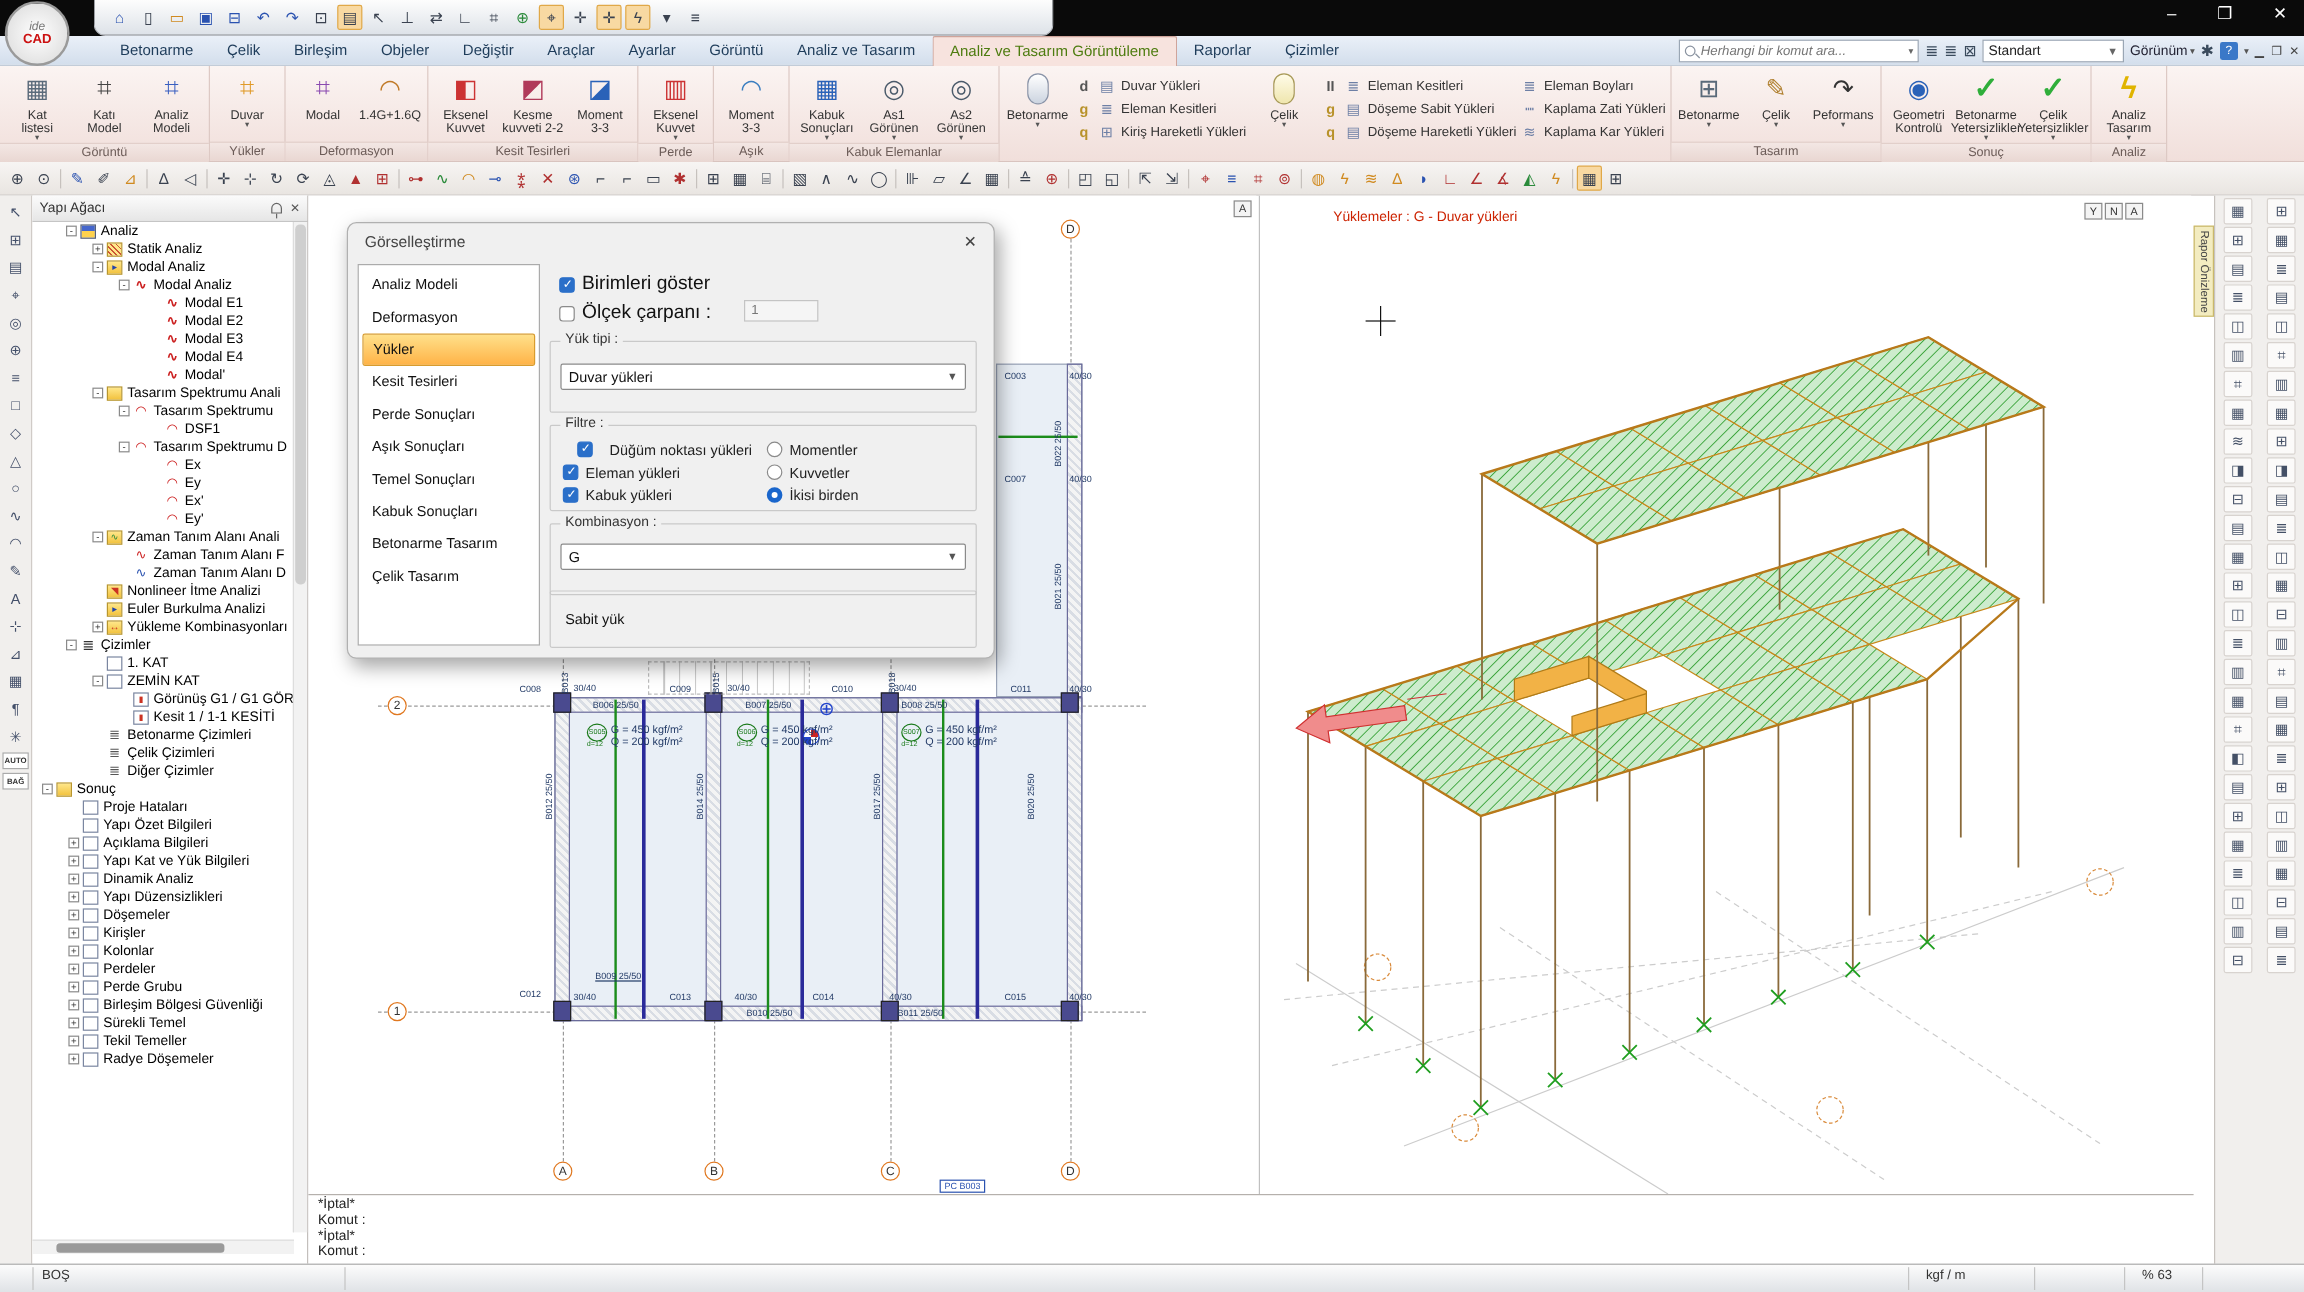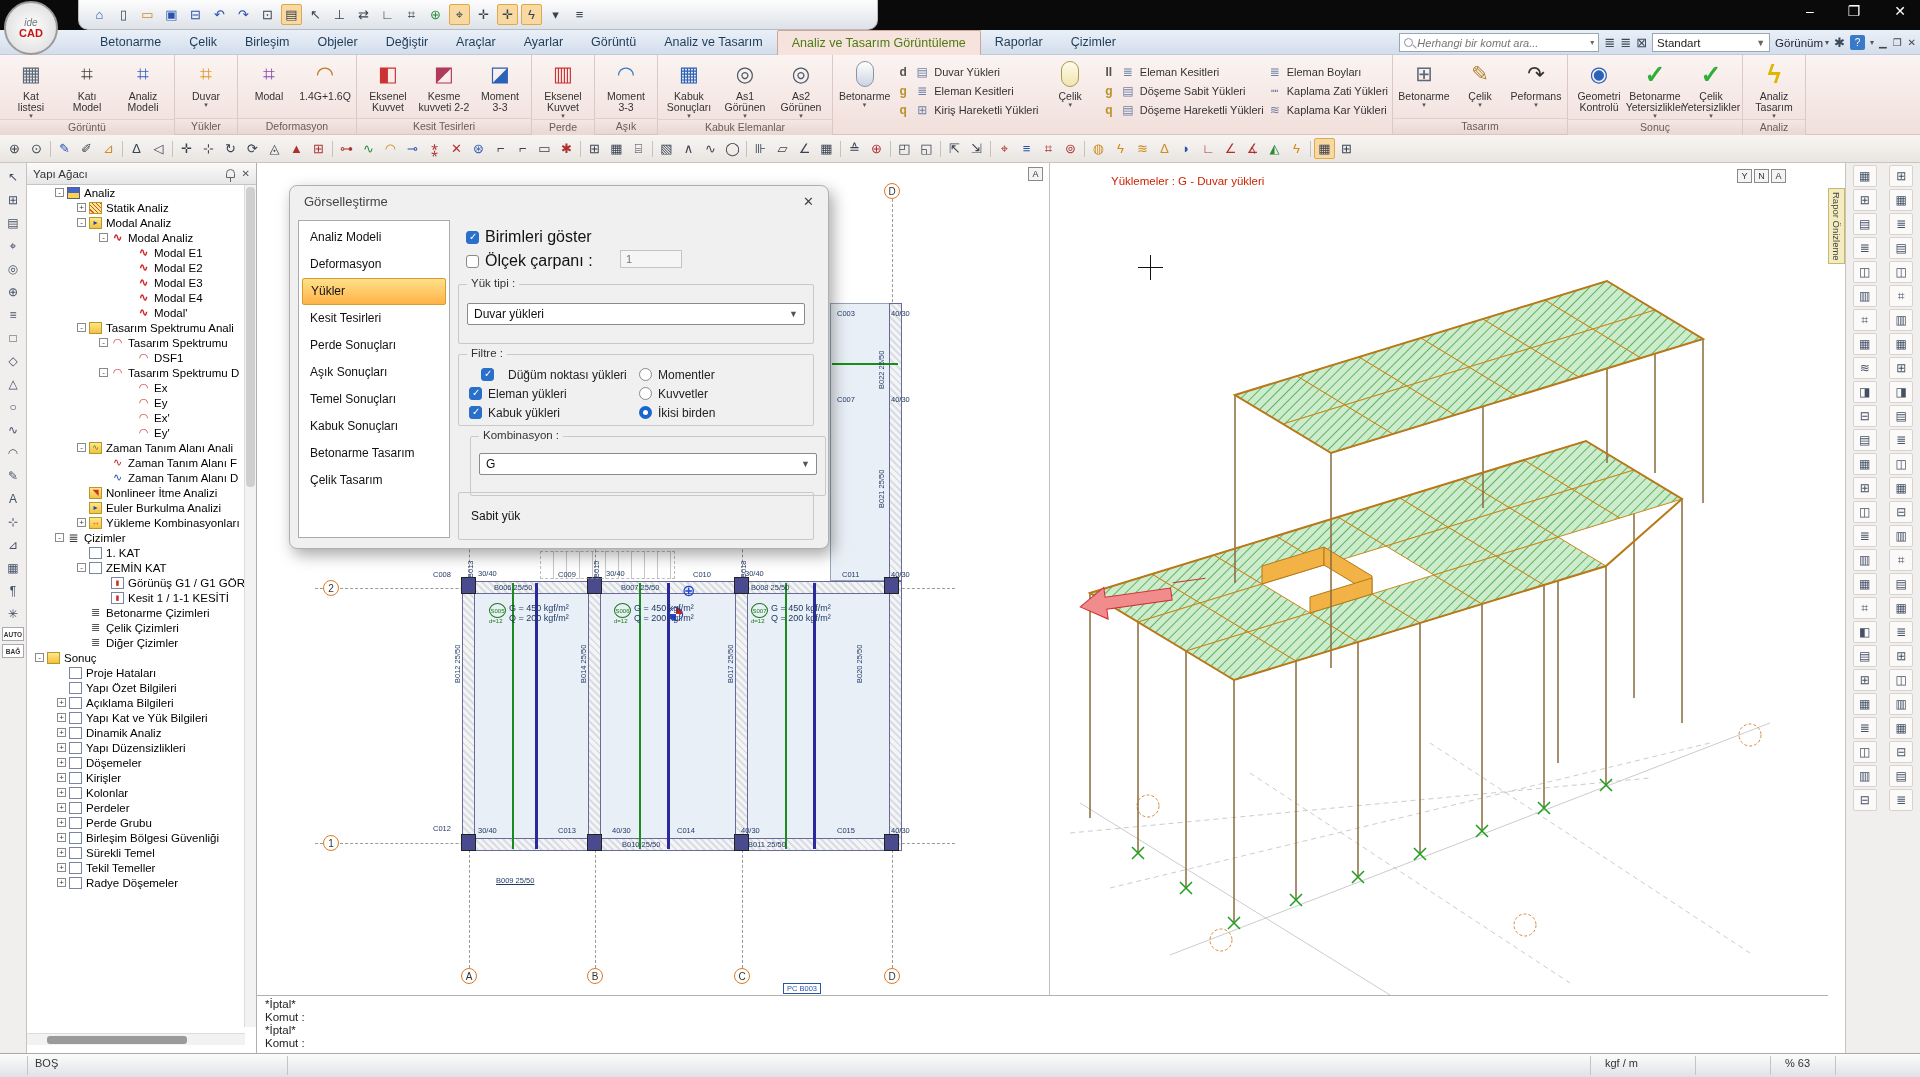--- a/index.html
+++ b/index.html
@@ -1291,7 +1291,7 @@
         </div>
       </div>
   </div>
-  <div class="grp" style="left:180px;top:250px;width:356px;height:60px;">
+  <div class="grp" style="left:168px;top:250px;width:356px;height:60px;">
     <span class="grp-lb">Kombinasyon :</span>
     <div class="dcombo" style="left:8px;top:16px;width:338px;">
       <span>G</span>

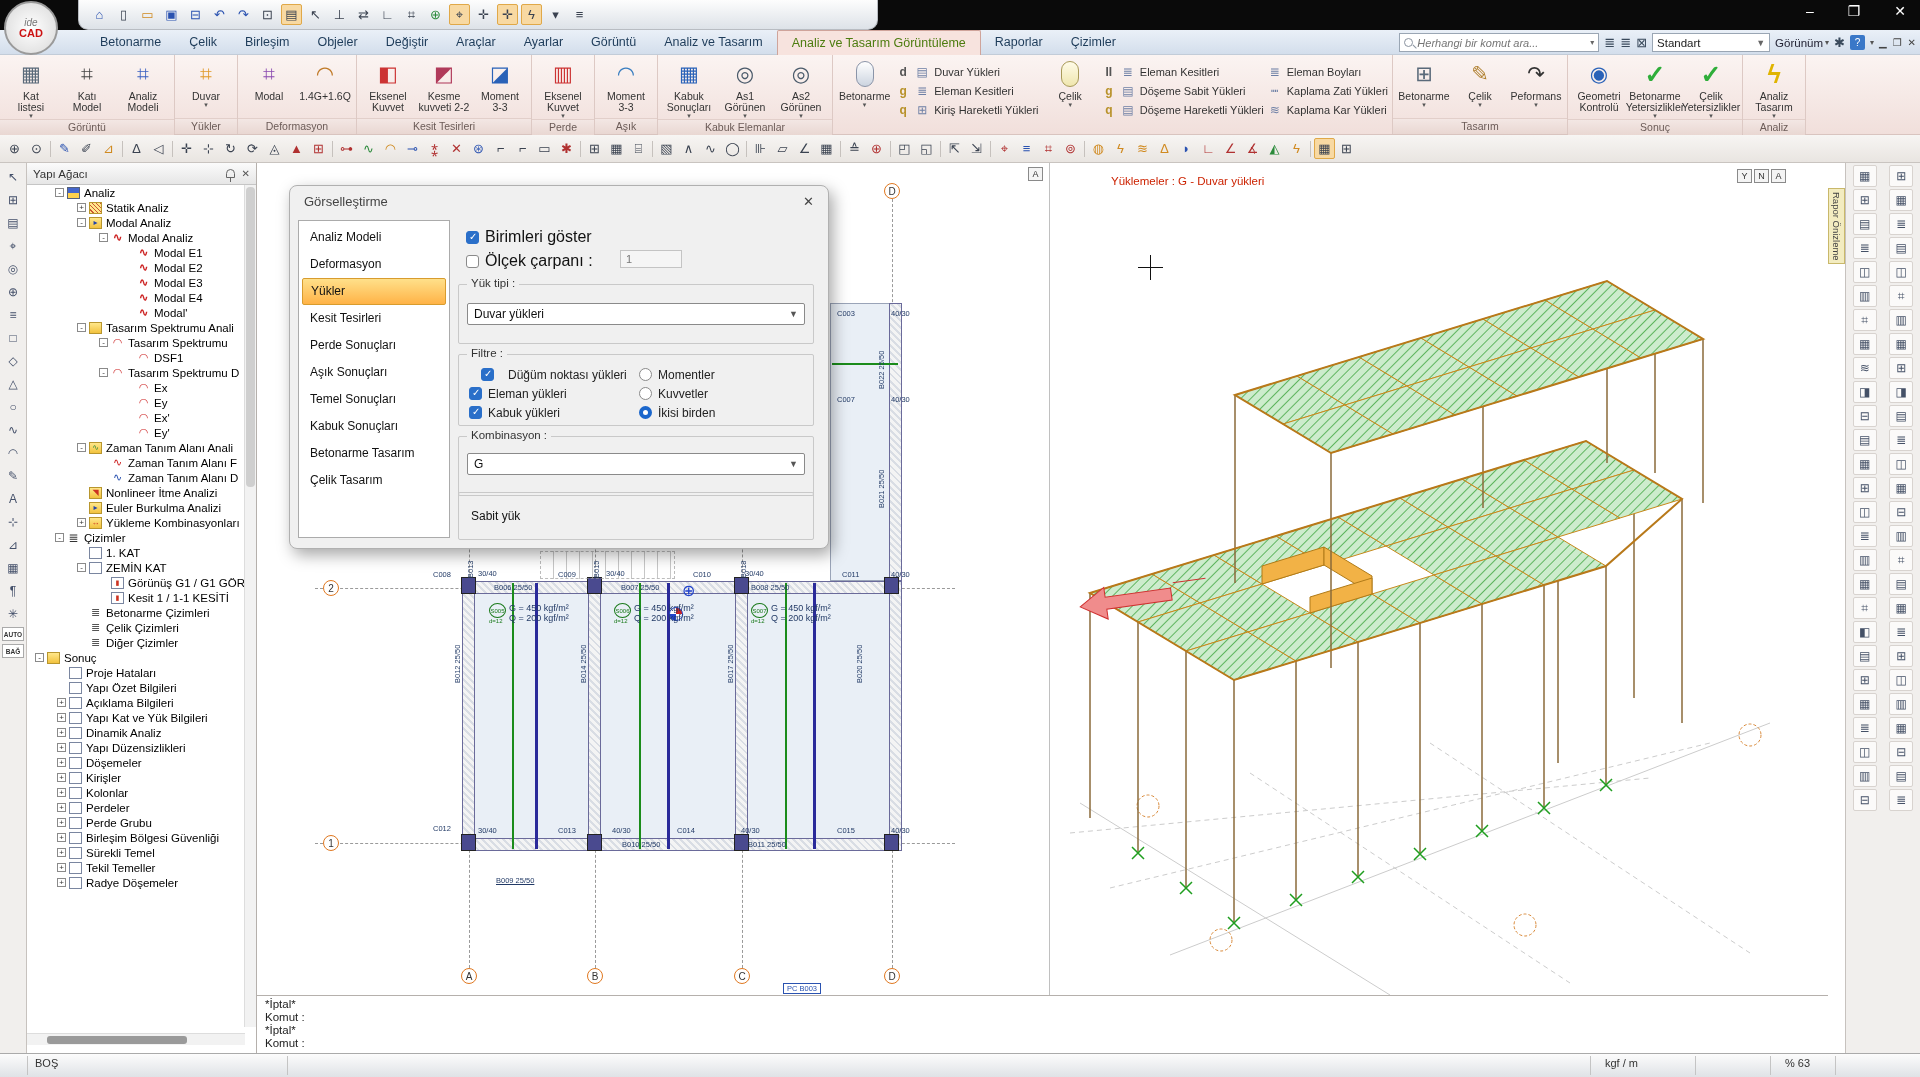--- a/index.html
+++ b/index.html
@@ -982,7 +982,7 @@
       <span class="plbl vert" style="left: 598px; top: 520px;">B020  25/50</span>
       <span class="plbl" style="left: 176px; top: 661px;">C012</span>
       <span class="plbl" style="left: 221px; top: 663px;">30/40</span>
-      <span class="plbl" style="left: 239px; top: 713px; text-decoration: underline;">B009  25/50</span>
+      <span class="plbl" style="left: 239px; top: 646px; text-decoration: underline;">B009  25/50</span>
       <span class="plbl" style="left: 301px; top: 663px;">C013</span>
       <span class="plbl" style="left: 355px; top: 663px;">40/30</span>
       <span class="plbl" style="left: 365px; top: 677px;">B010  25/50</span>

